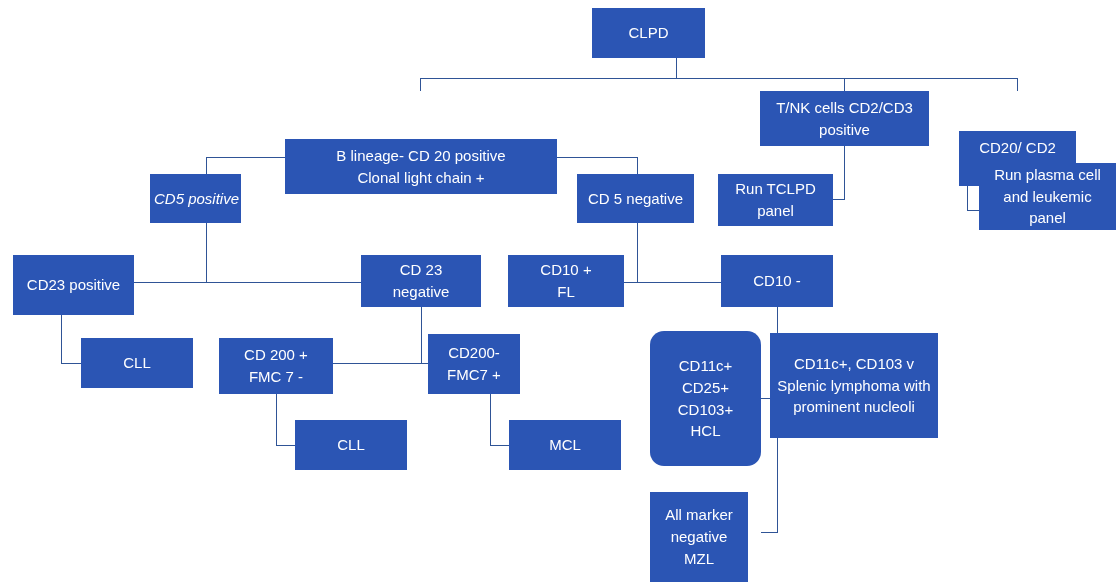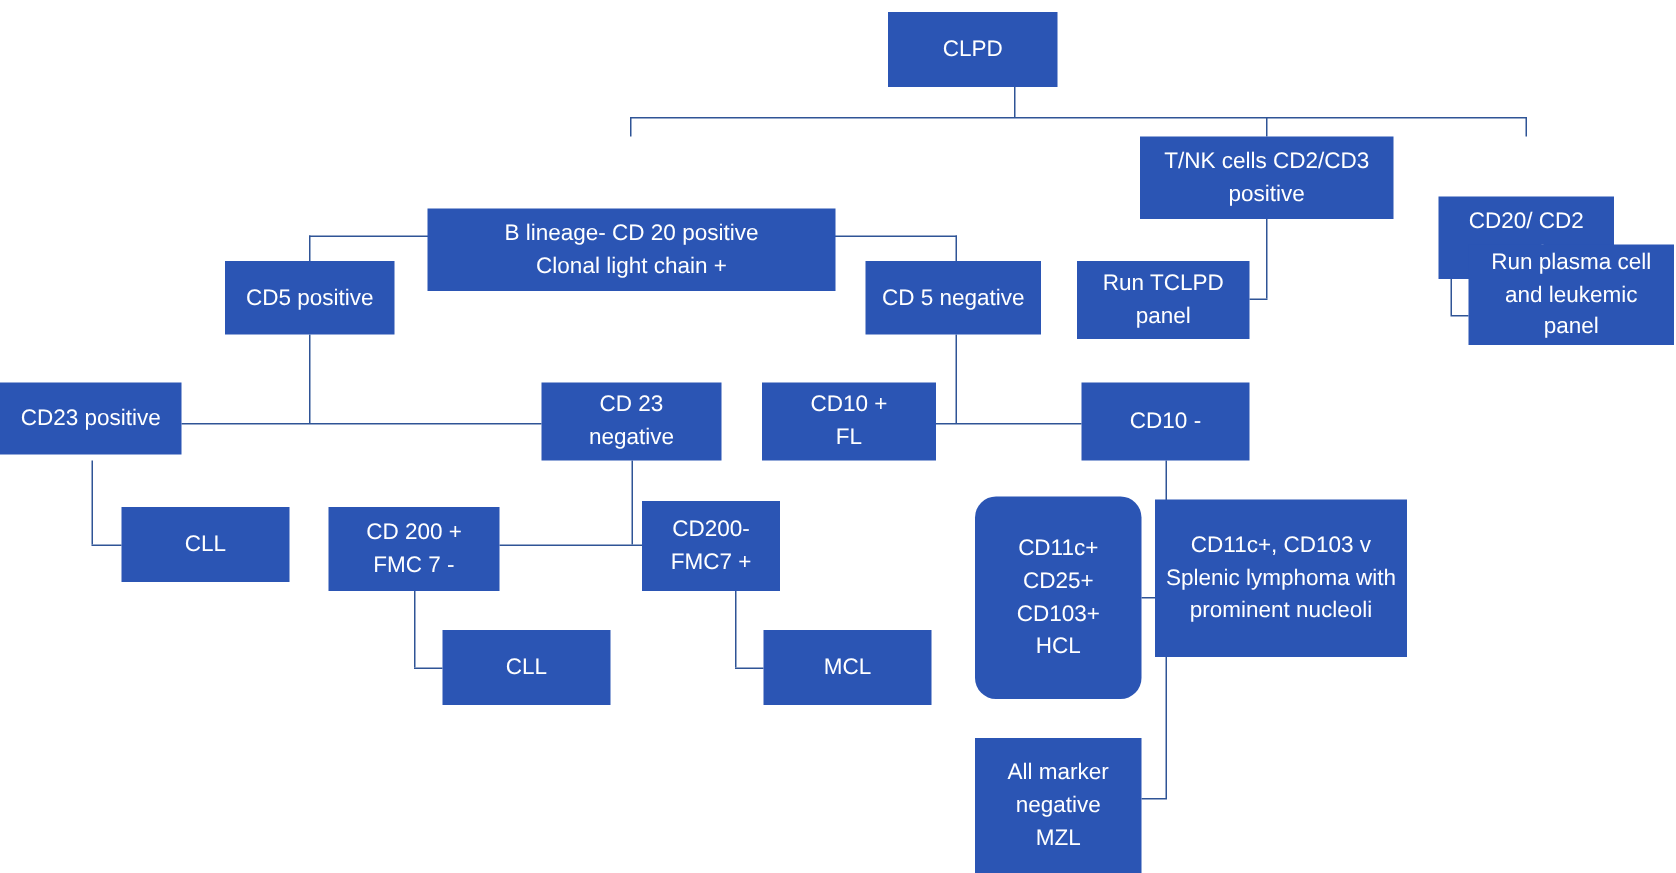--- a/index.html
+++ b/index.html
@@ -122,7 +122,7 @@
     <span class="ln">panel</span>
   </div>
 
-  <div class="node" style="left:150px; top:174px; width:113px; height:49px;">
+  <div class="node" style="left:150px; top:174px; width:91px; height:49px;font-style:italic;">
     <span class="ln">CD5  positive</span>
   </div>
 

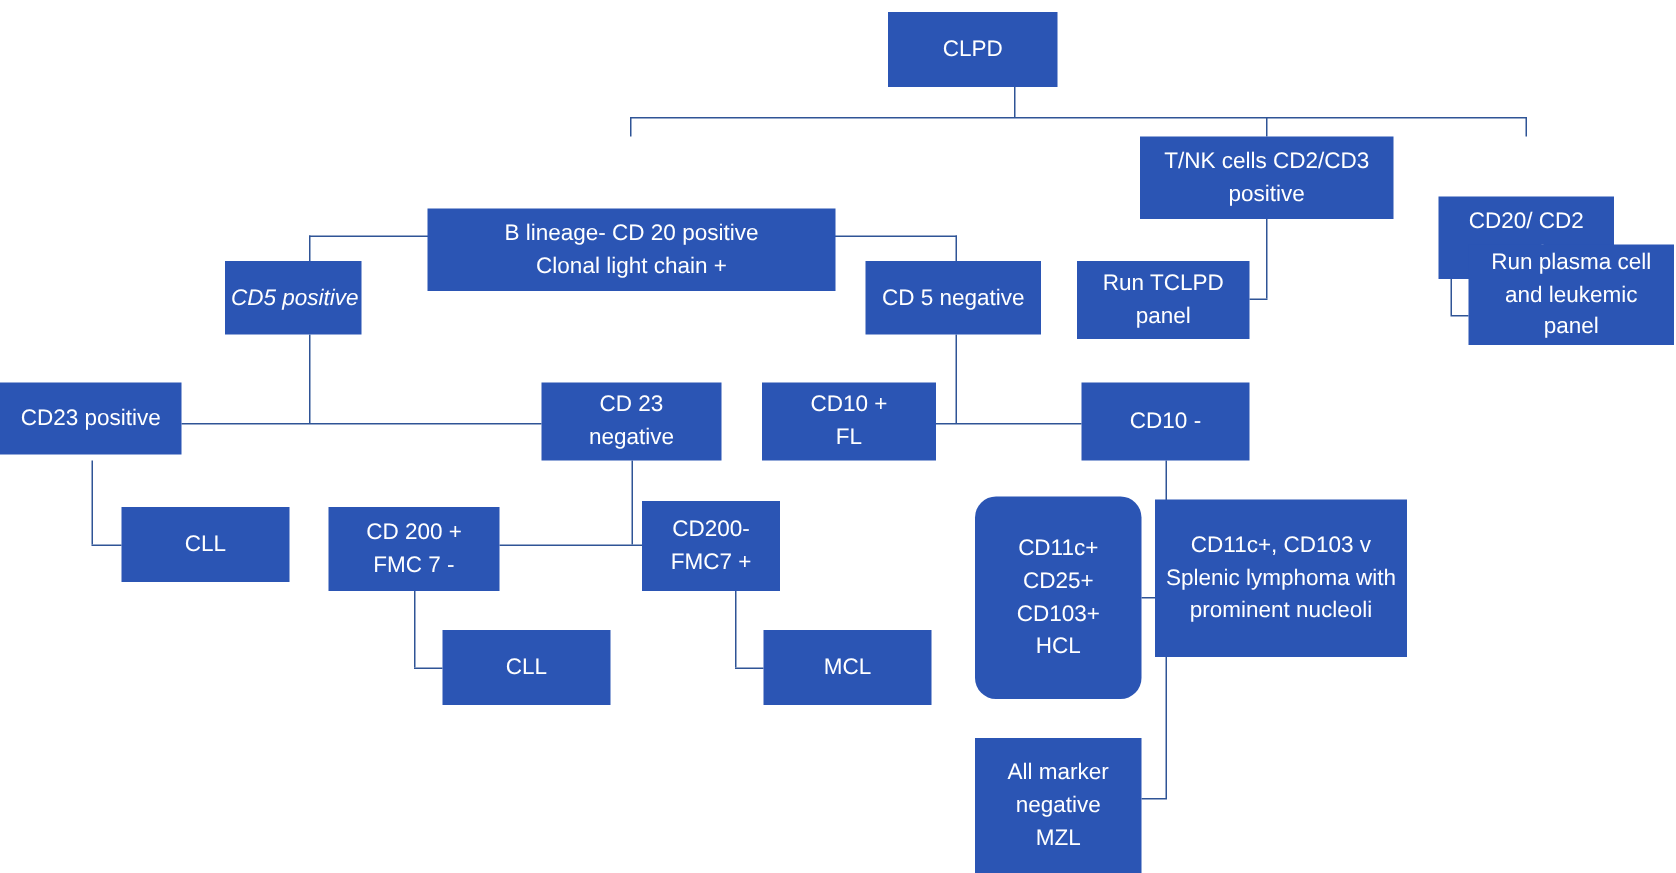--- a/index.html
+++ b/index.html
@@ -130,7 +130,7 @@
     <span class="ln">CD 5 negative</span>
   </div>
 
-  <div class="node" style="left:0px; top:255px; width:121px; height:48px;align-items:flex-end;">
+  <div class="node" style="left:13px; top:255px; width:121px; height:60px;align-items:flex-end;">
     <span class="ln">CD23 positive</span>
   </div>
 

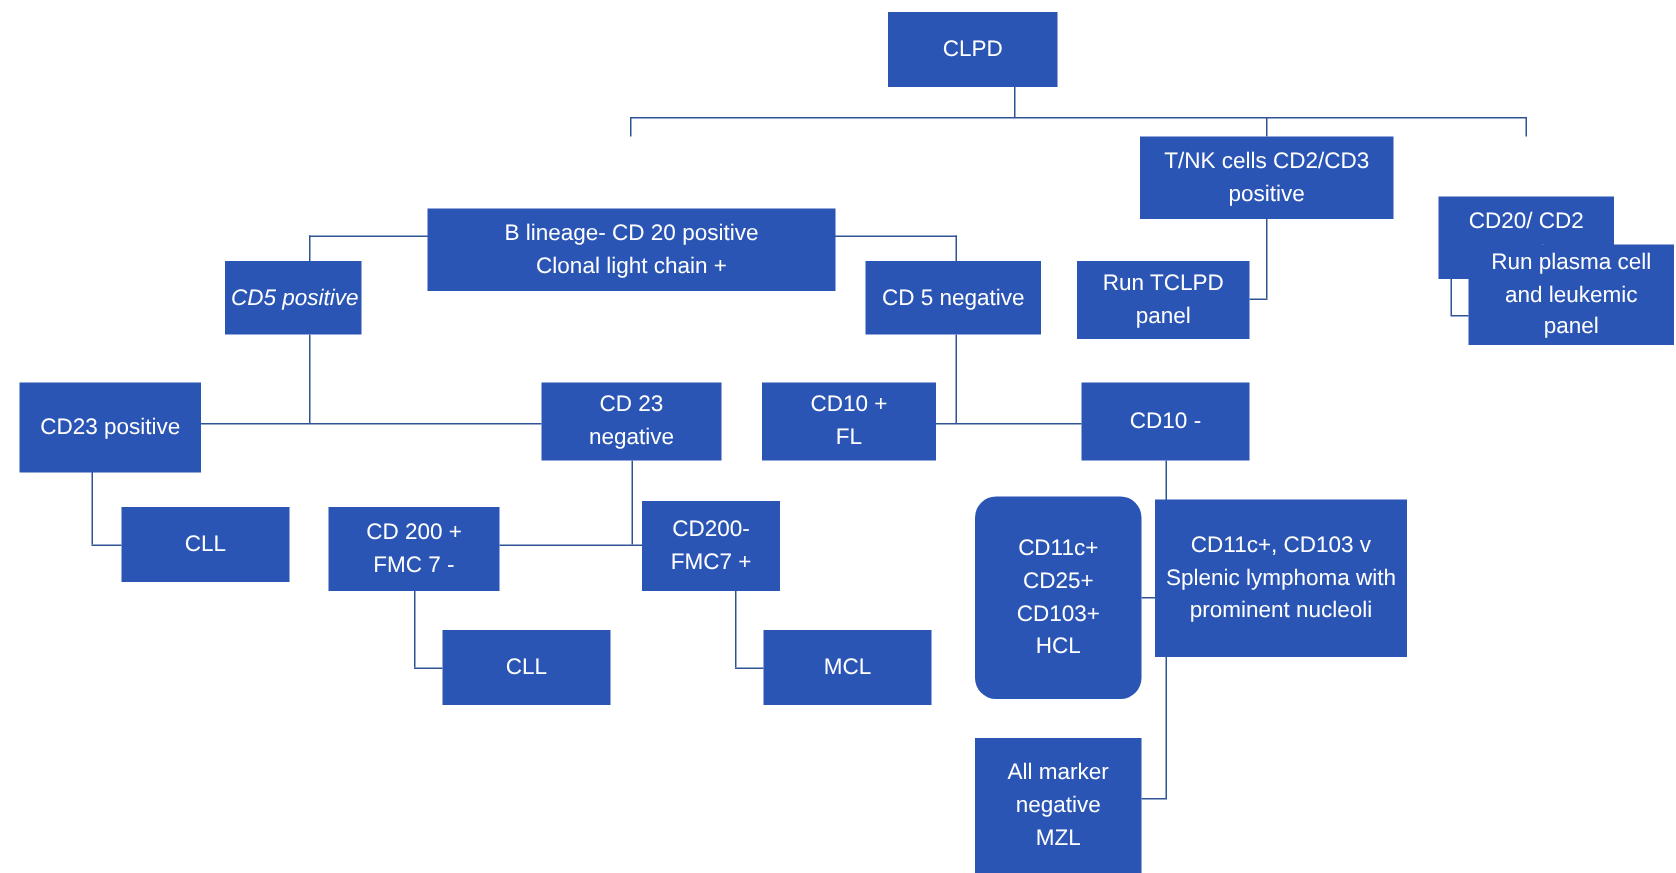--- a/index.html
+++ b/index.html
@@ -183,7 +183,7 @@
     <span class="ln">prominent nucleoli</span>
   </div>
 
-  <div class="node" style="left:650px; top:492px; width:111px; height:90px;">
+  <div class="node" style="left:650px; top:492px; width:98px; height:90px;">
     <span class="ln">All marker</span>
     <span class="ln">negative</span>
     <span class="ln">MZL</span>

